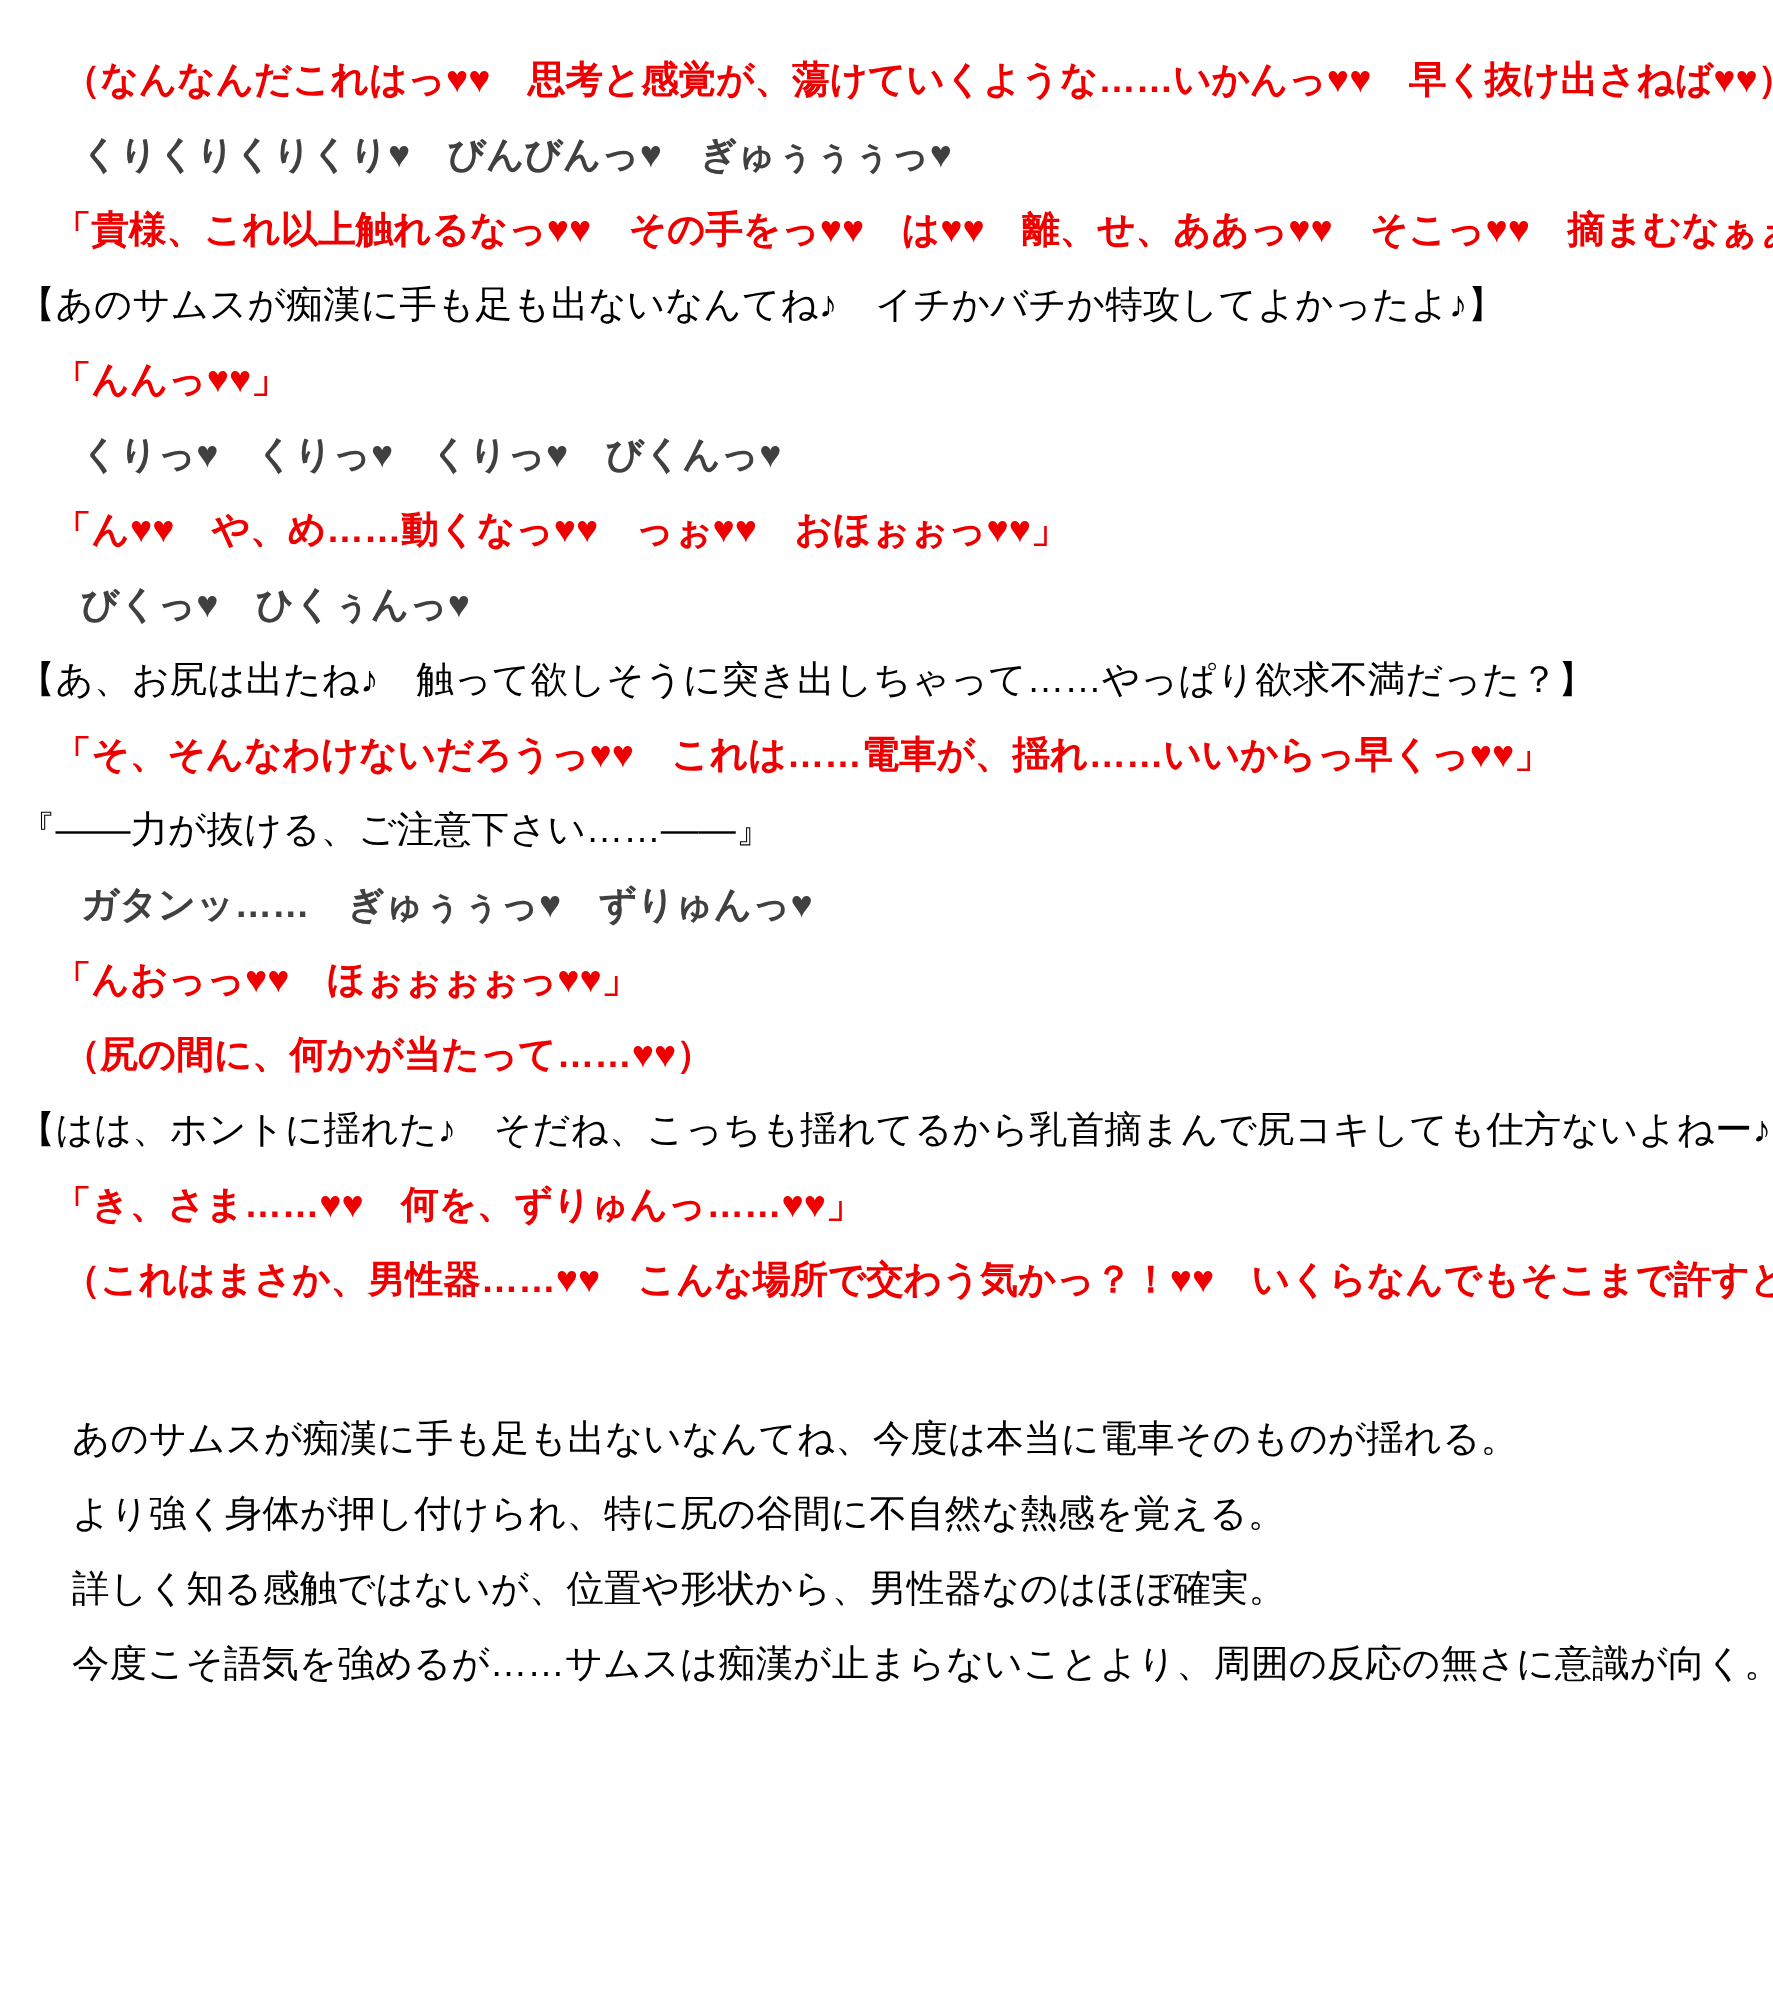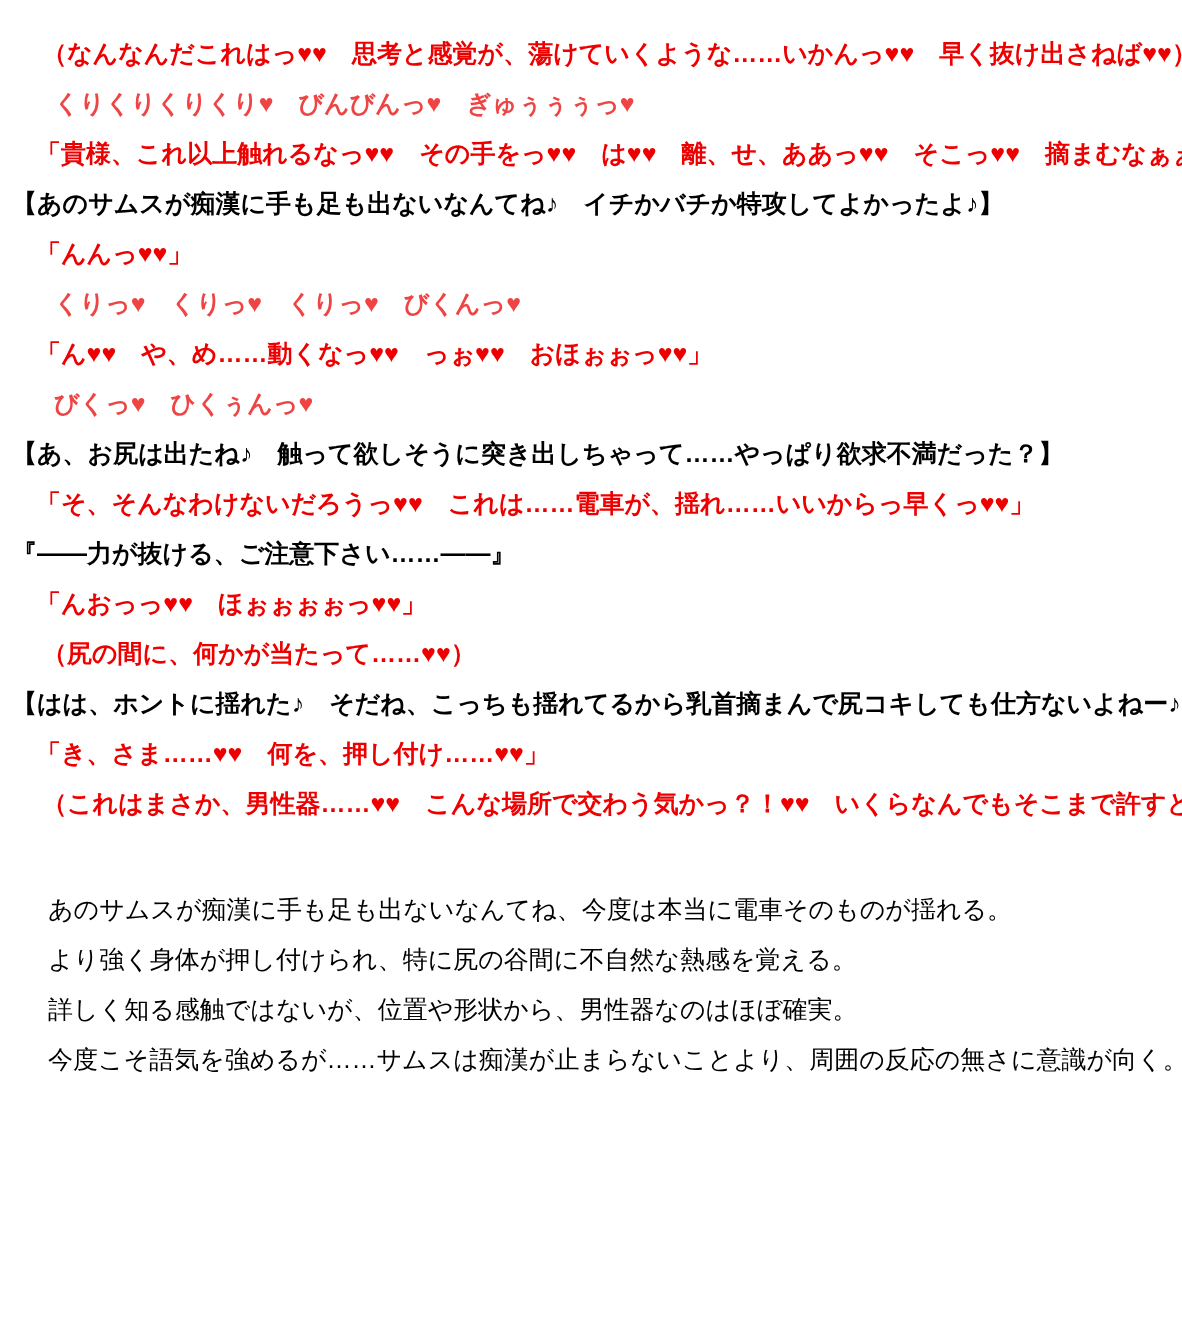--- a/index.html
+++ b/index.html
@@ -32,7 +32,7 @@
   }
   
   .sfx {
-    color: #ef4444;
+    color: #404040;
     font-weight: 700;
   }
   

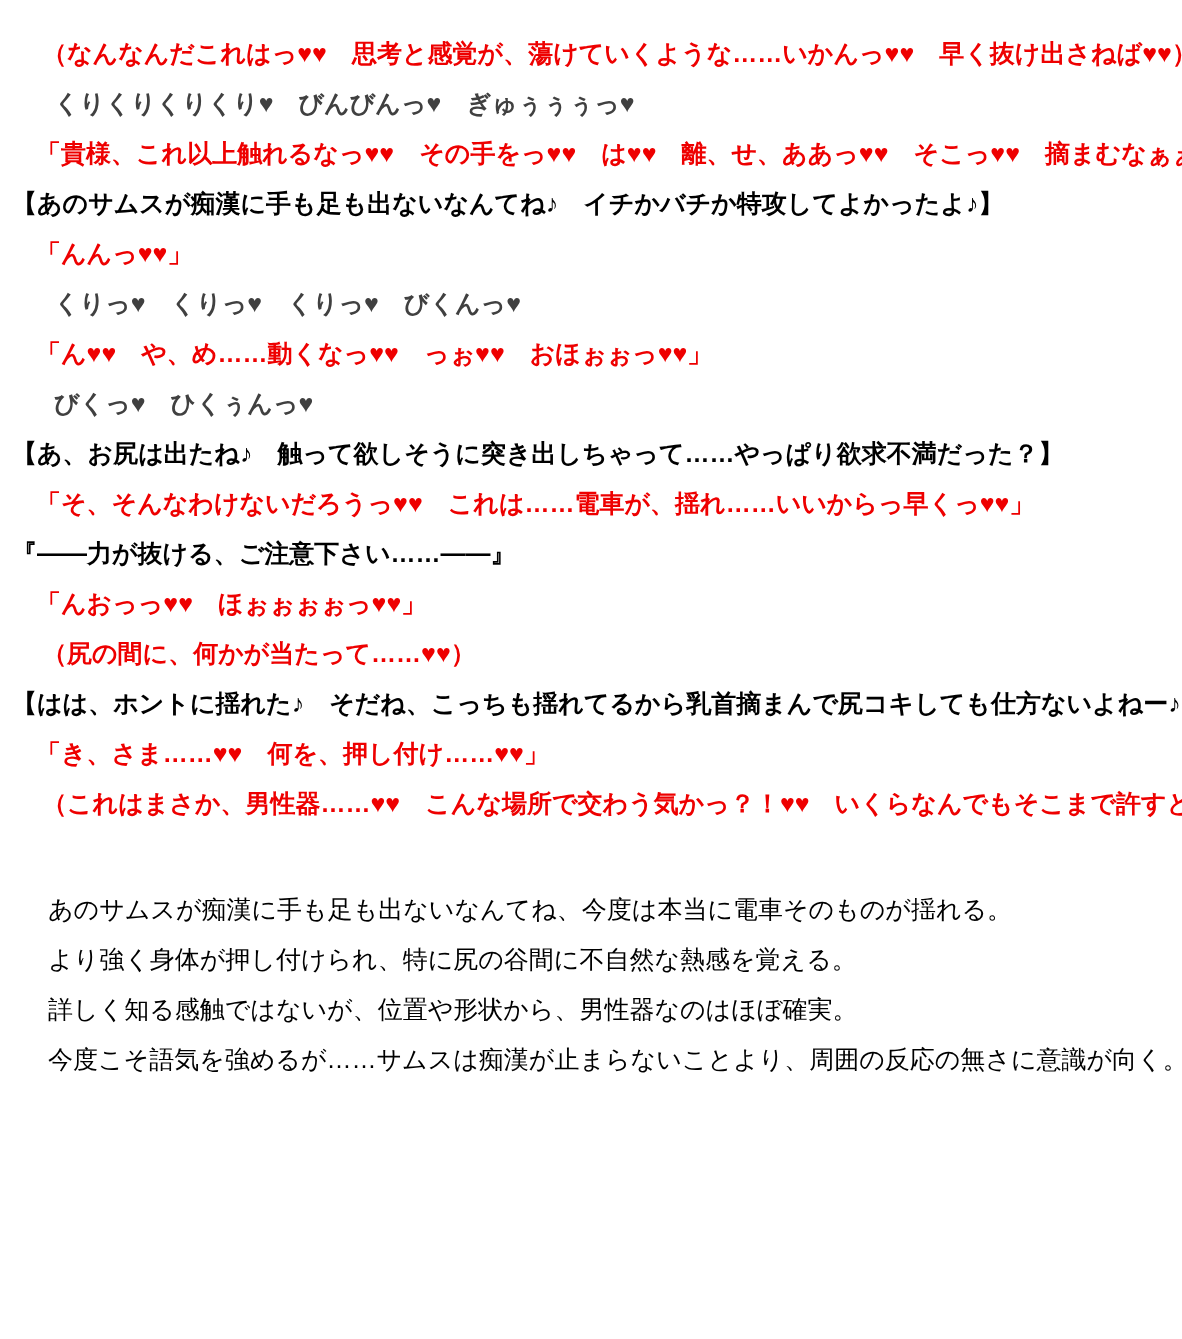--- a/index.html
+++ b/index.html
@@ -38,7 +38,7 @@
   
   .nar, .ann {
     color: #000000;
-    font-weight: 700;
+    font-weight: 400;
   }
   
   .para {

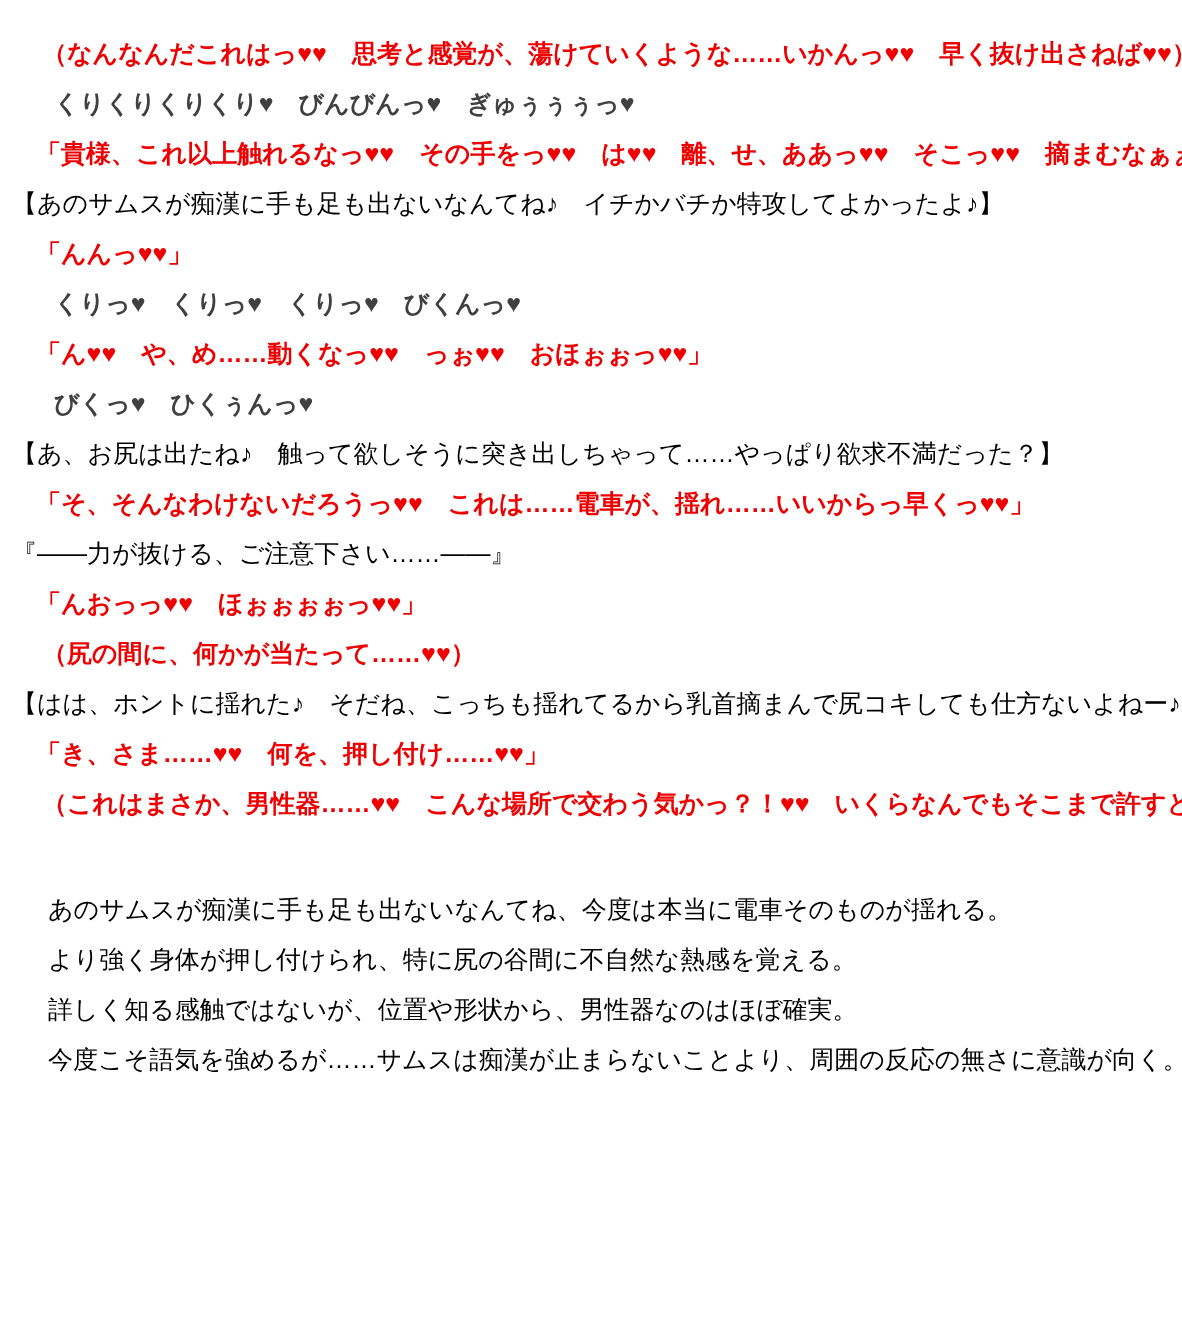--- a/index.html
+++ b/index.html
@@ -69,6 +69,7 @@
   <p class="ln nar ind-nar">【あ、お尻は出たね♪　触って欲しそうに突き出しちゃって……やっぱり欲求不満だった？】</p>
   <p class="ln red ind-quote">「そ、そんなわけないだろうっ♥♥　これは……電車が、揺れ……いいからっ早くっ♥♥」</p>
   <p class="ln ann ind-nar">『――力が抜ける、ご注意下さい……――』</p>
+  <p class="ln sfx ind-sfx">ガタンッ……　ぎゅぅぅっ♥　ずりゅんっ♥</p>
   <p class="ln red ind-quote">「んおっっ♥♥　ほぉぉぉぉっ♥♥」</p>
   <p class="ln red ind-paren">（尻の間に、何かが当たって……♥♥）</p>
   <p class="ln nar ind-nar">【はは、ホントに揺れた♪　そだね、こっちも揺れてるから乳首摘まんで尻コキしても仕方ないよねー♪】</p>

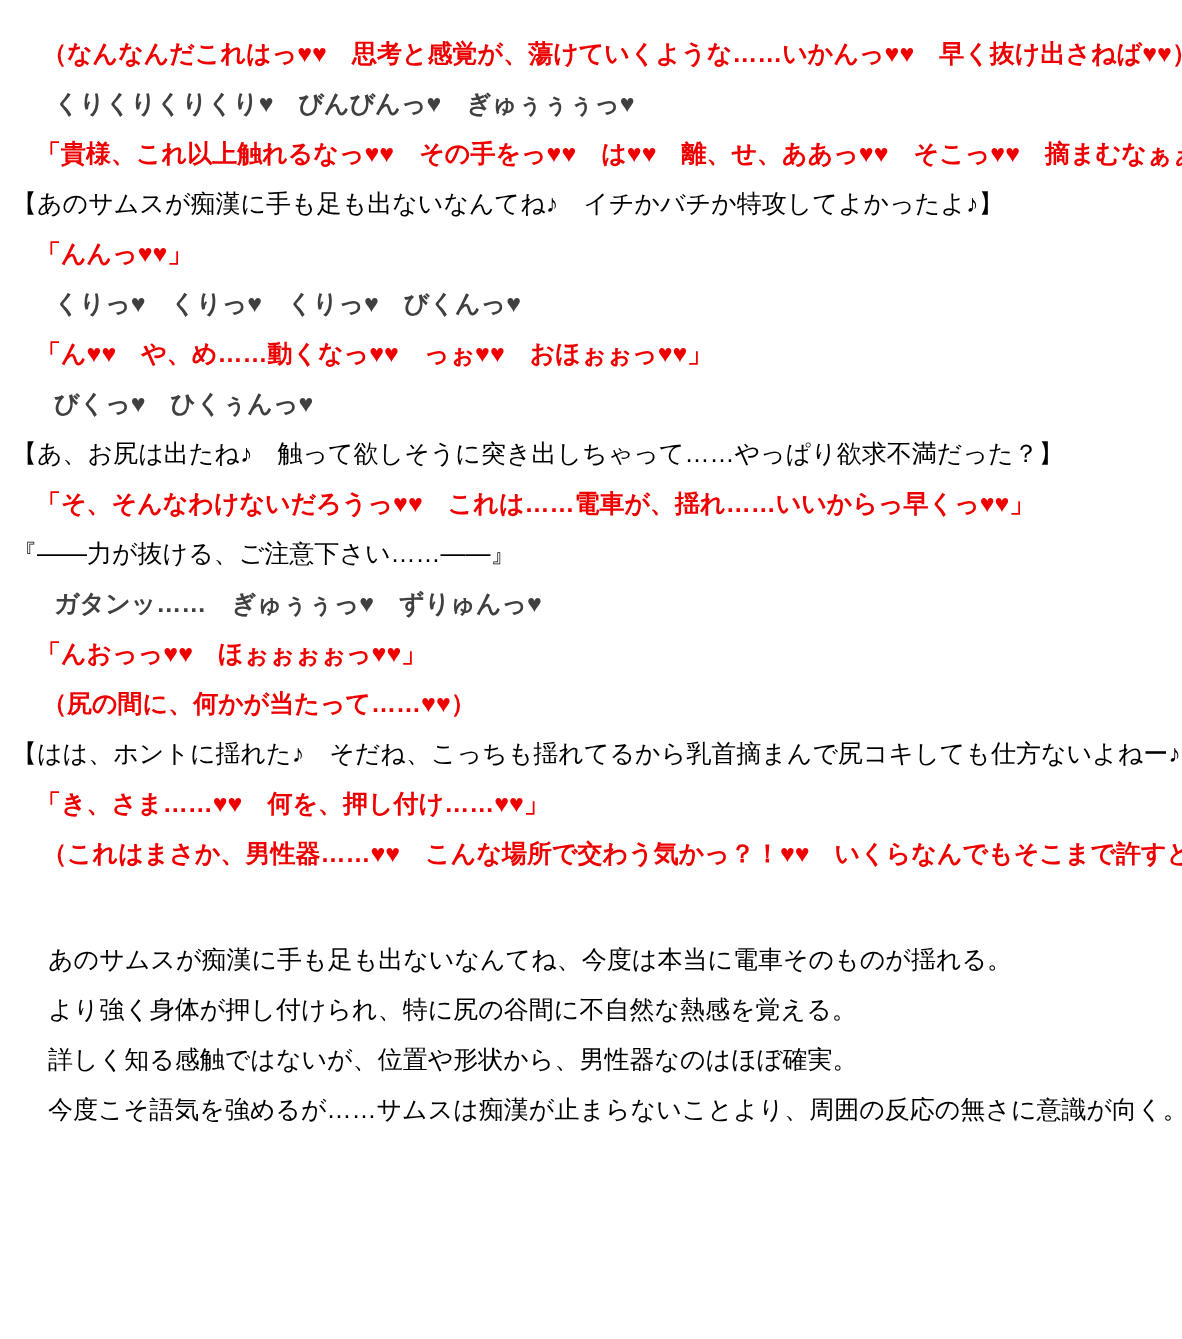--- a/index.html
+++ b/index.html
@@ -73,7 +73,7 @@
   <p class="ln red ind-quote">「んおっっ♥♥　ほぉぉぉぉっ♥♥」</p>
   <p class="ln red ind-paren">（尻の間に、何かが当たって……♥♥）</p>
   <p class="ln nar ind-nar">【はは、ホントに揺れた♪　そだね、こっちも揺れてるから乳首摘まんで尻コキしても仕方ないよねー♪】</p>
-  <p class="ln red ind-quote">「き、さま……♥♥　何を、押し付け……♥♥」</p>
+  <p class="ln red ind-quote">「き、さま……♥♥　何を、ずりゅんっ……♥♥」</p>
   <p class="ln red ind-paren">（これはまさか、男性器……♥♥　こんな場所で交わう気かっ？！♥♥　いくらなんでもそこまで許すと……）</p>
   <p class="ln para ind-para gap-top">あのサムスが痴漢に手も足も出ないなんてね、今度は本当に電車そのものが揺れる。</p>
   <p class="ln para ind-para">より強く身体が押し付けられ、特に尻の谷間に不自然な熱感を覚える。</p>

